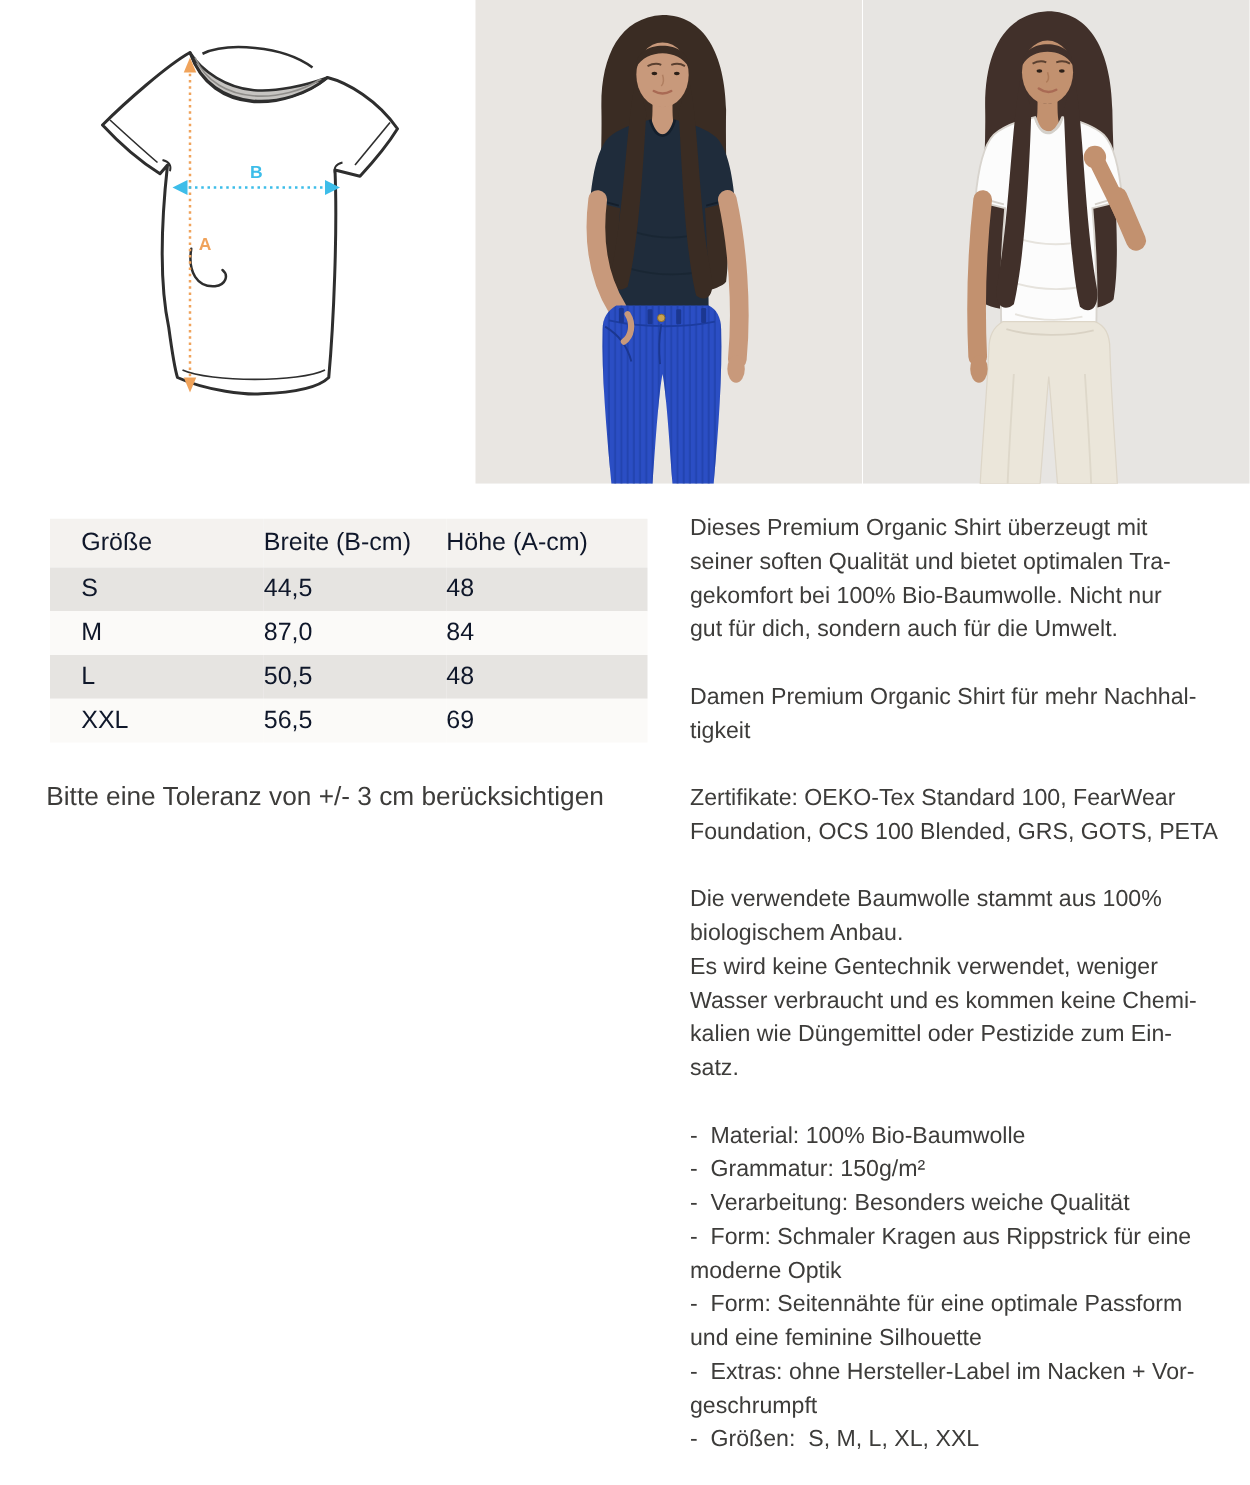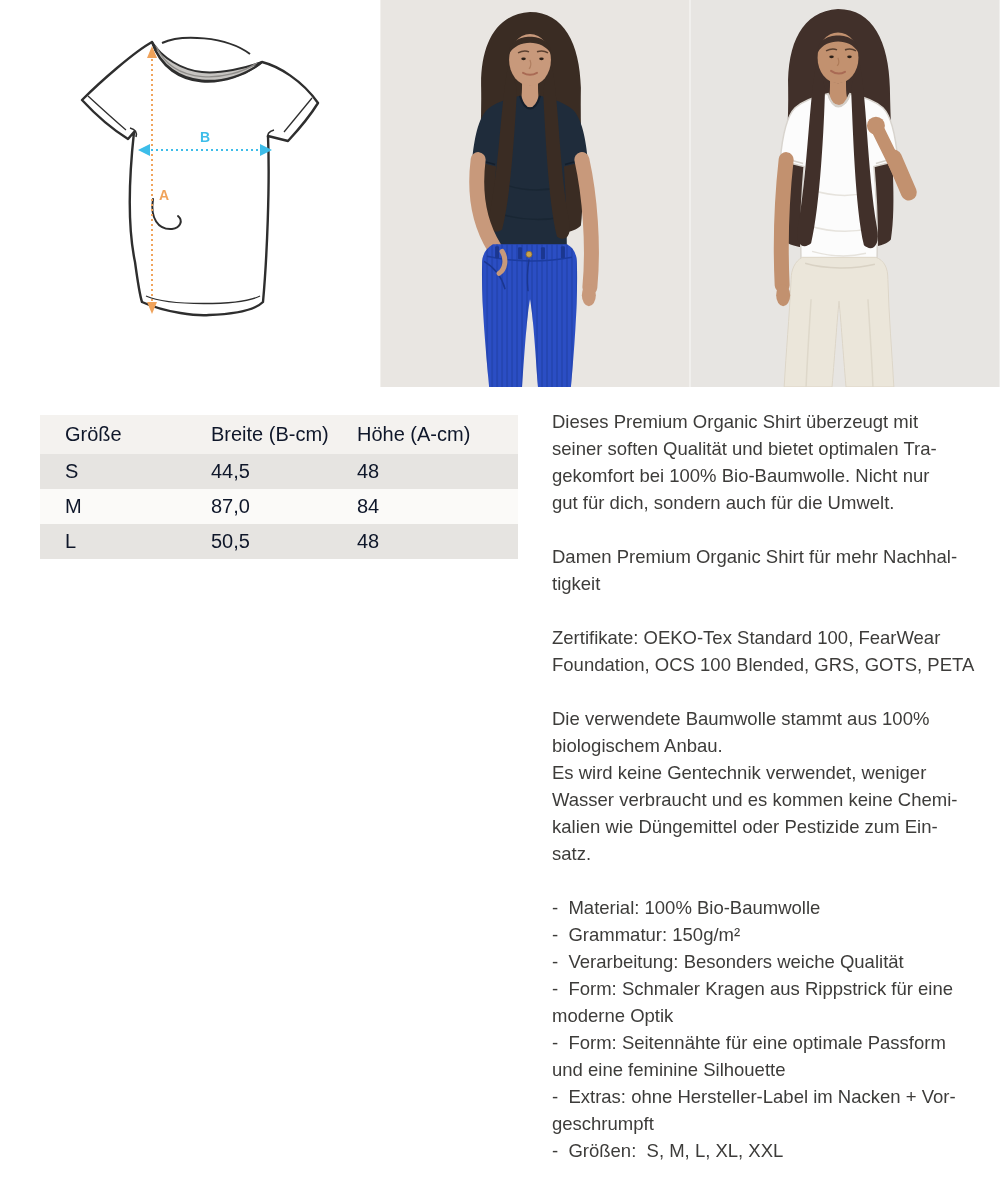--- a/index.html
+++ b/index.html
@@ -193,6 +193,11 @@
           <td class="c1">L</td>
           <td class="c2">50,5</td>
           <td class="c3">48</td>
+        </tr>
+        <tr>
+          <td class="c1">XXL</td>
+          <td class="c2">56,5</td>
+          <td class="c3">69</td>
         </tr>
       </tbody>
     </table>

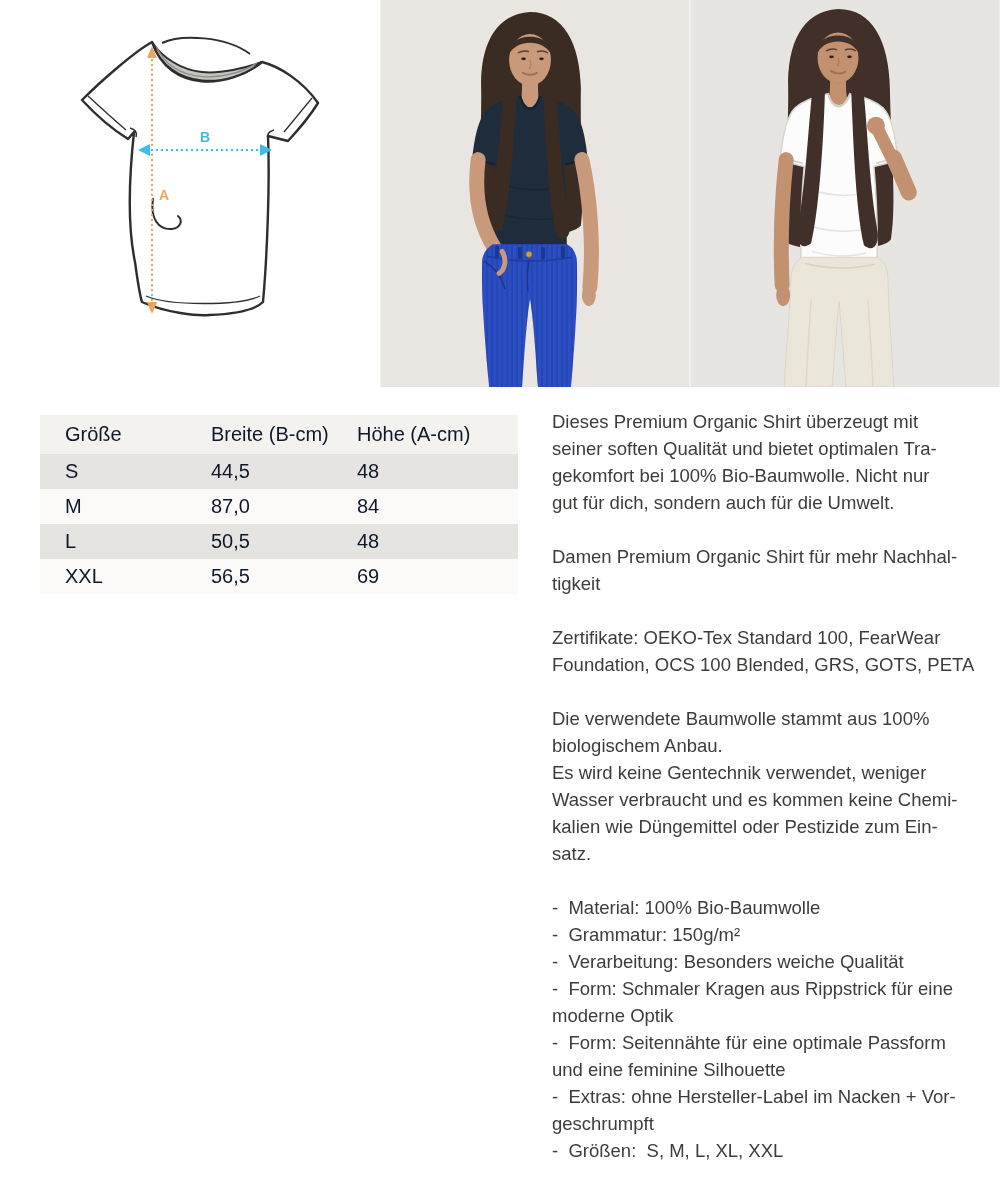--- a/index.html
+++ b/index.html
@@ -203,6 +203,7 @@
     </table>
   </div>
 
+  <div class="tolerance-note">Bitte eine Toleranz von +/- 3 cm berücksichtigen</div>
 
   <div class="description">
     <p>Dieses Premium Organic Shirt überzeugt mit

